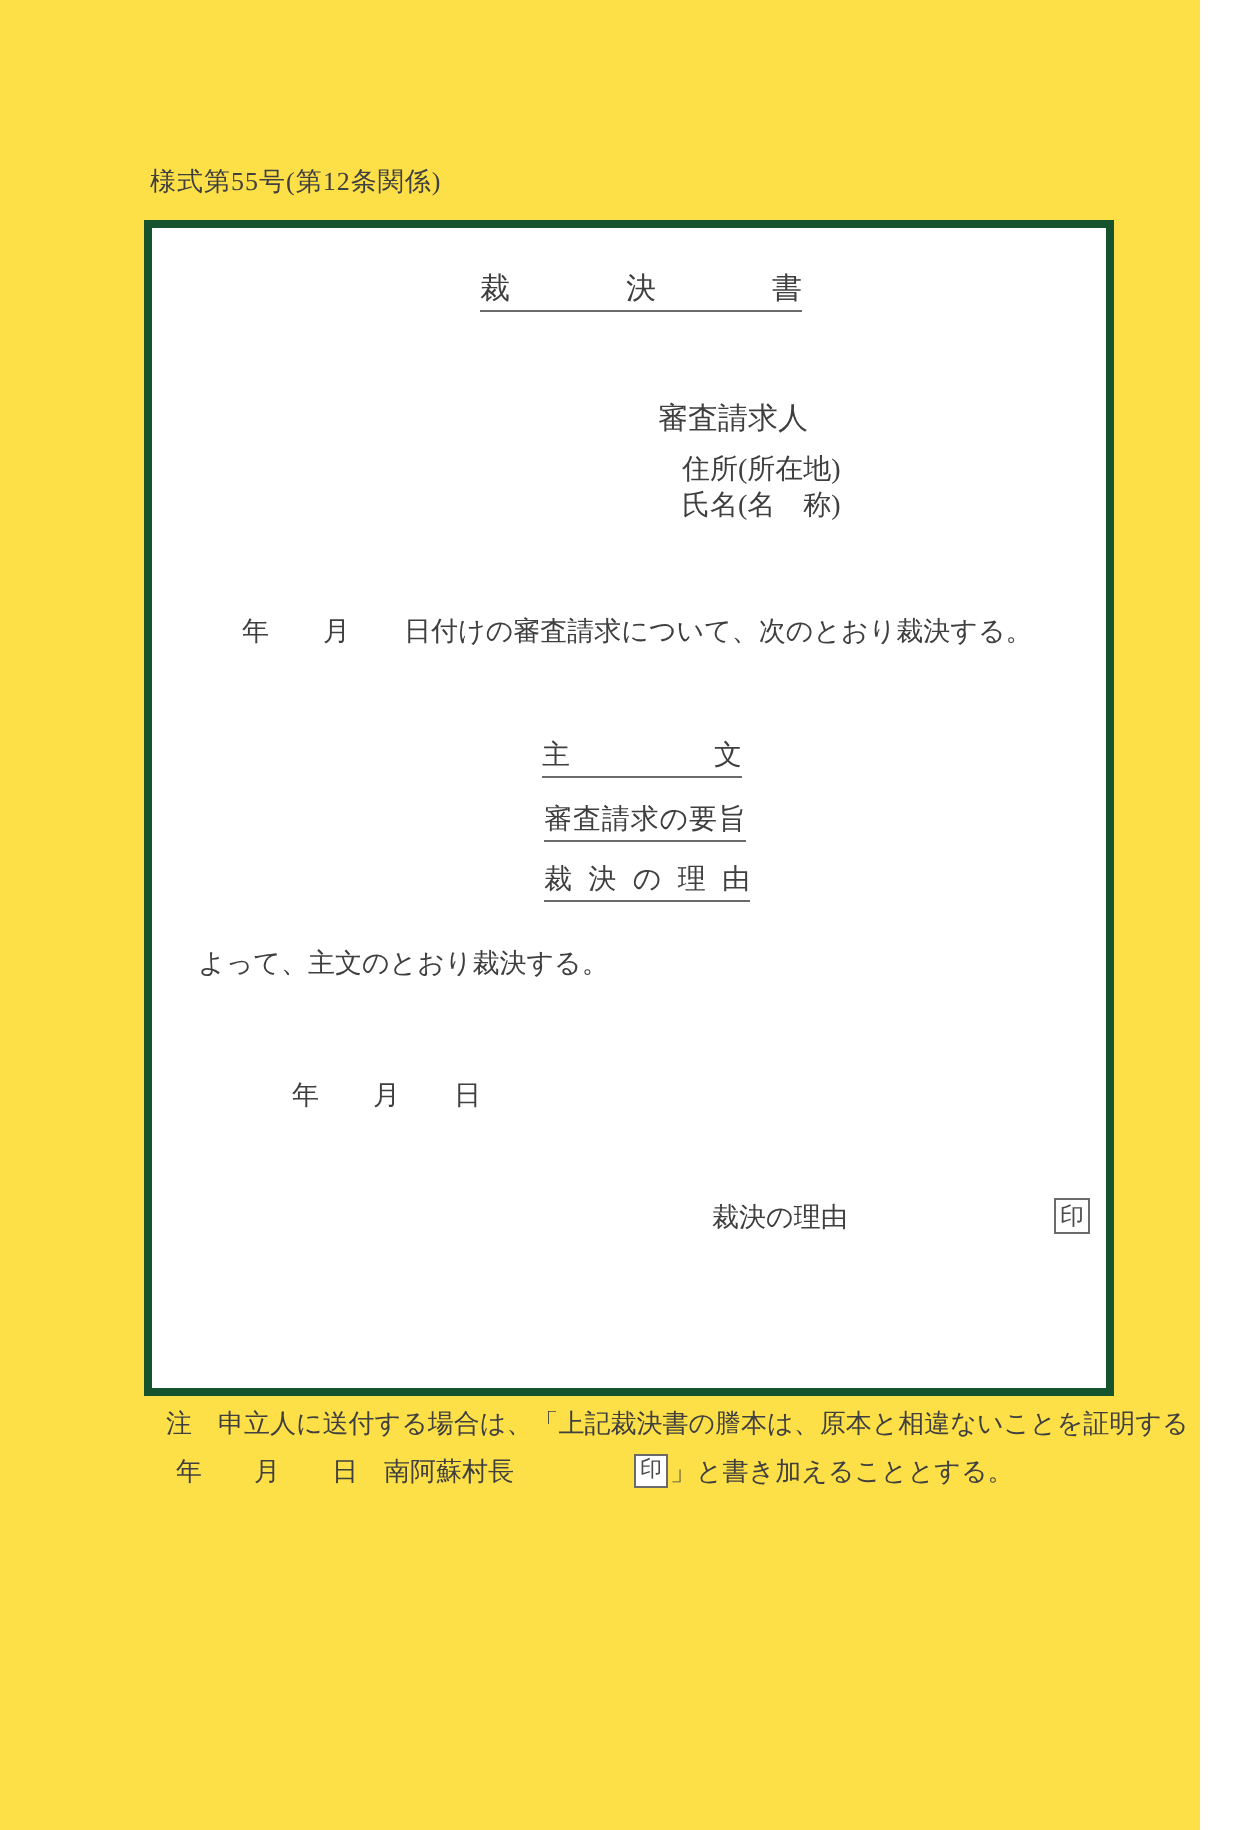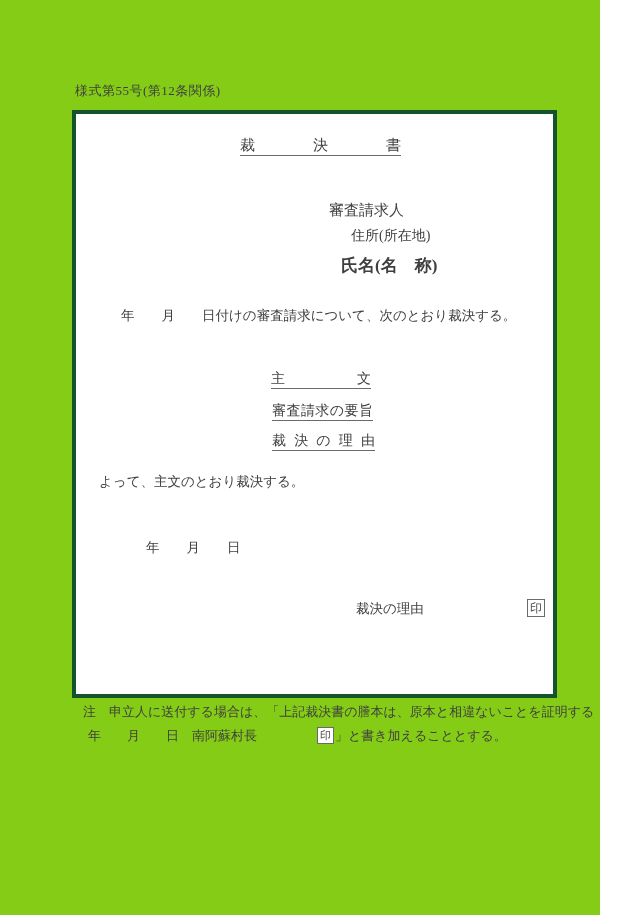--- a/index.html
+++ b/index.html
@@ -11,7 +11,7 @@
     position: relative;
     width: 600px;
     height: 915px;
-    background: #84cc16;
+    background: #fde047;
     font-family: "Liberation Serif", "DejaVu Serif", serif;
     color: #3f3f3f;
     overflow: hidden;

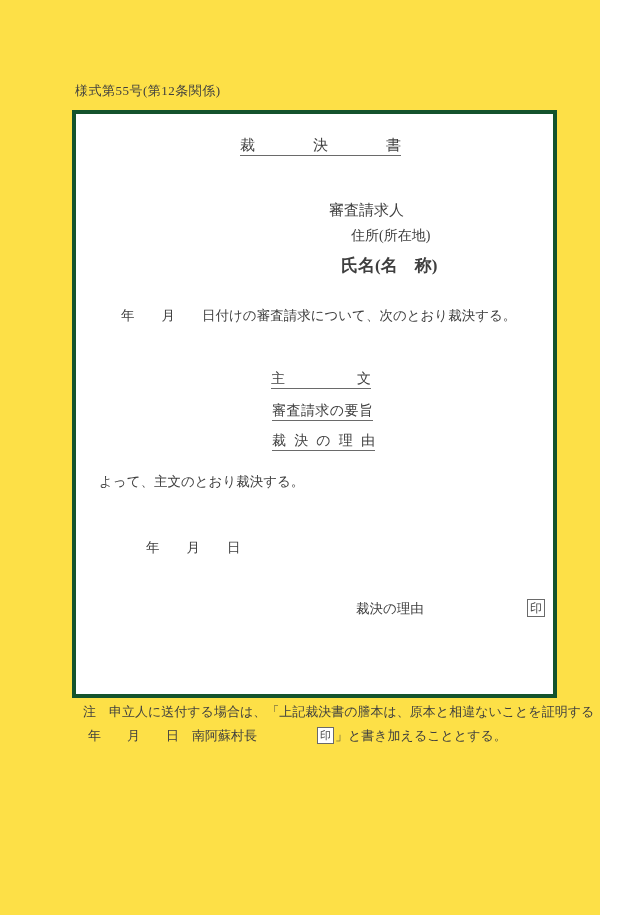--- a/index.html
+++ b/index.html
@@ -63,7 +63,6 @@
     top: 114px;
     font-size: 14px;
     line-height: 16px;
-    margin-left: 10px;
   }
   .claimant-name {
     position: absolute;

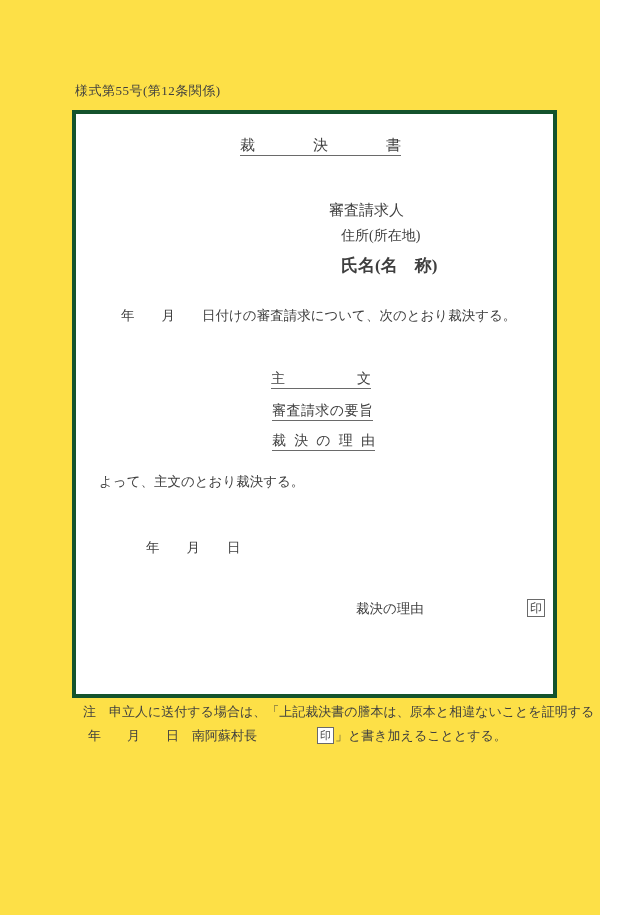--- a/index.html
+++ b/index.html
@@ -67,10 +67,9 @@
   .claimant-name {
     position: absolute;
     left: 265px;
-    top: 144px;
-    font-size: 17px;
-    line-height: 16px;
-    font-weight: bold;
+    top: 132px;
+    font-size: 14px;
+    line-height: 16px;
   }
   .intro-line {
     position: absolute;

